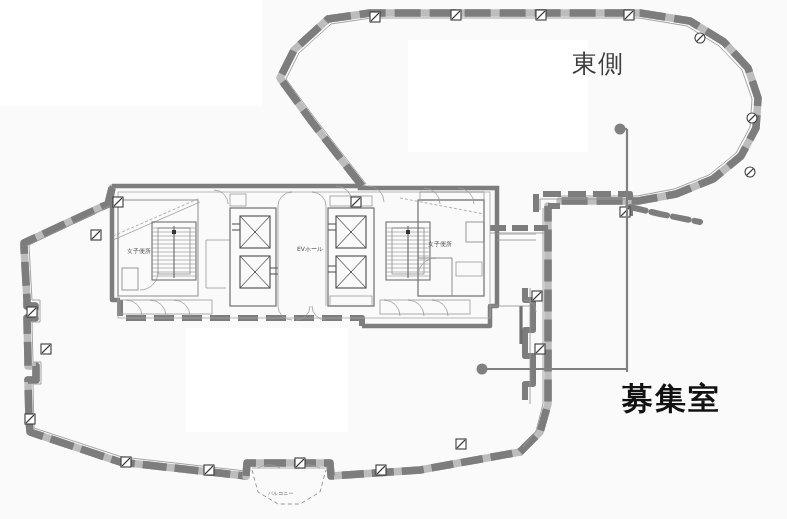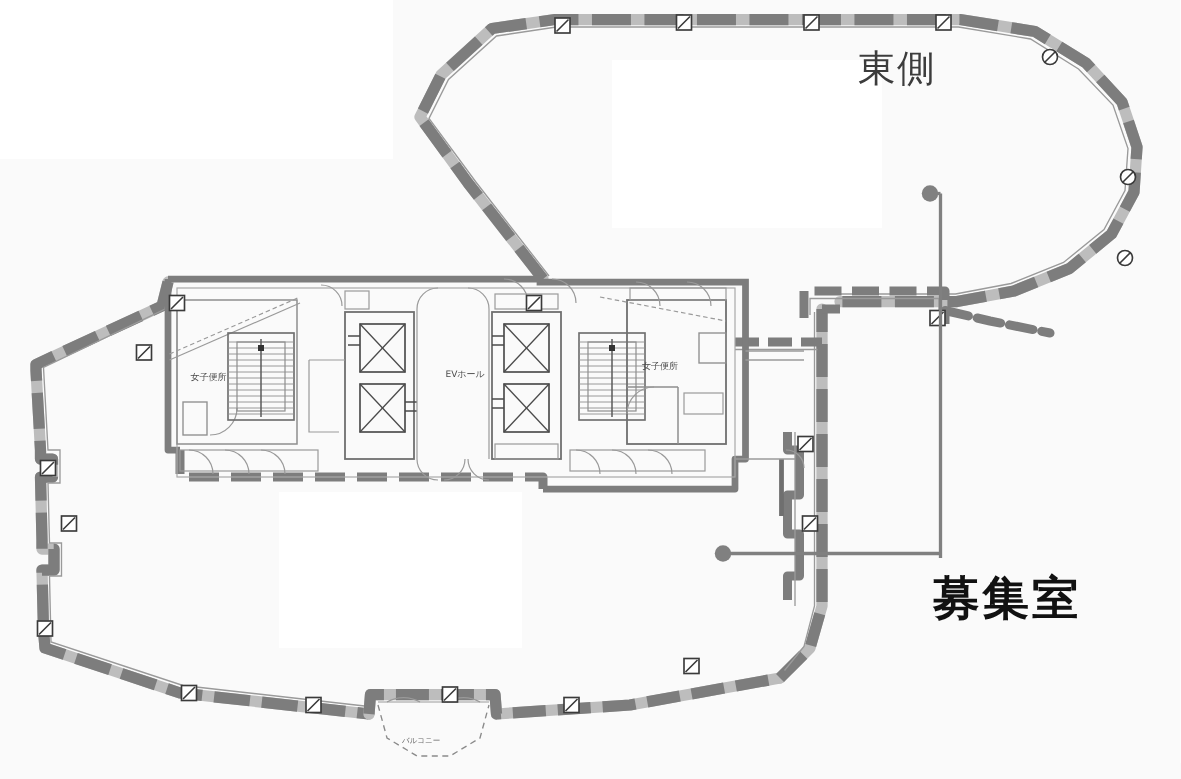--- a/index.html
+++ b/index.html
@@ -318,7 +318,7 @@
 
   <div class="label-layer">
 
-    <div class="zone-label" style="left:572px; top:29px;text-align:right;">東側</div>
+    <div class="zone-label" style="left:572px; top:47px;text-align:right;">東側</div>
 
 
     <div class="callout-label" style="left:622px; top:378px;">募集室</div>

